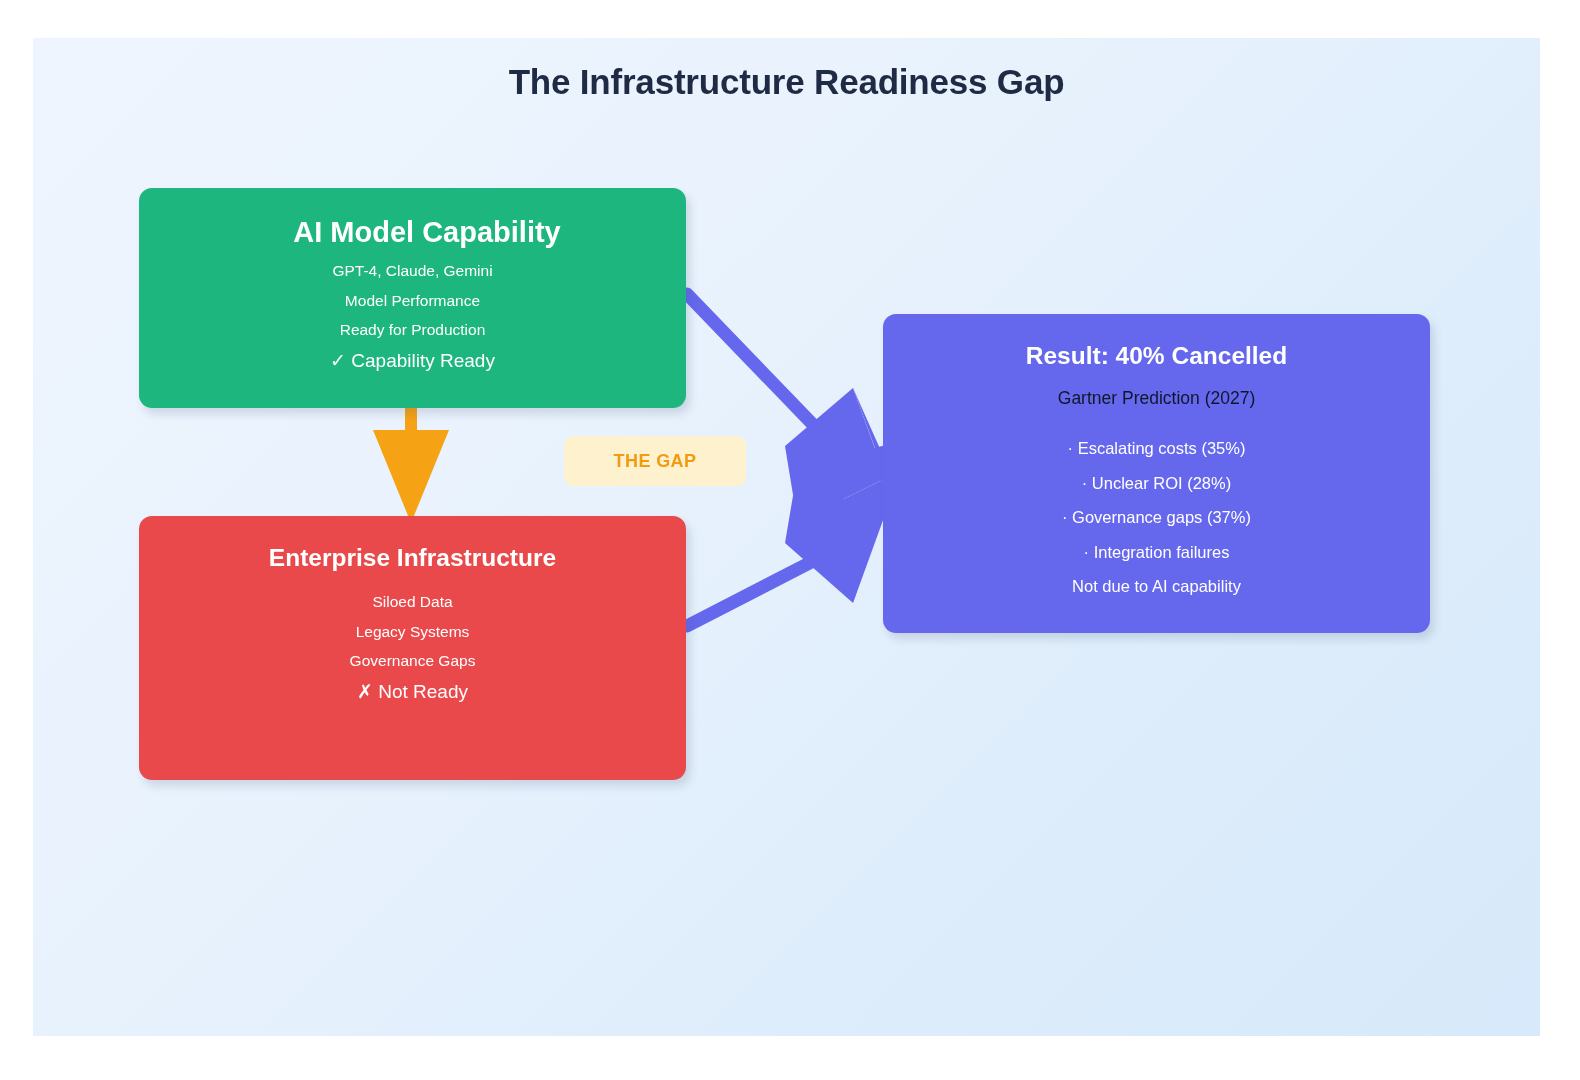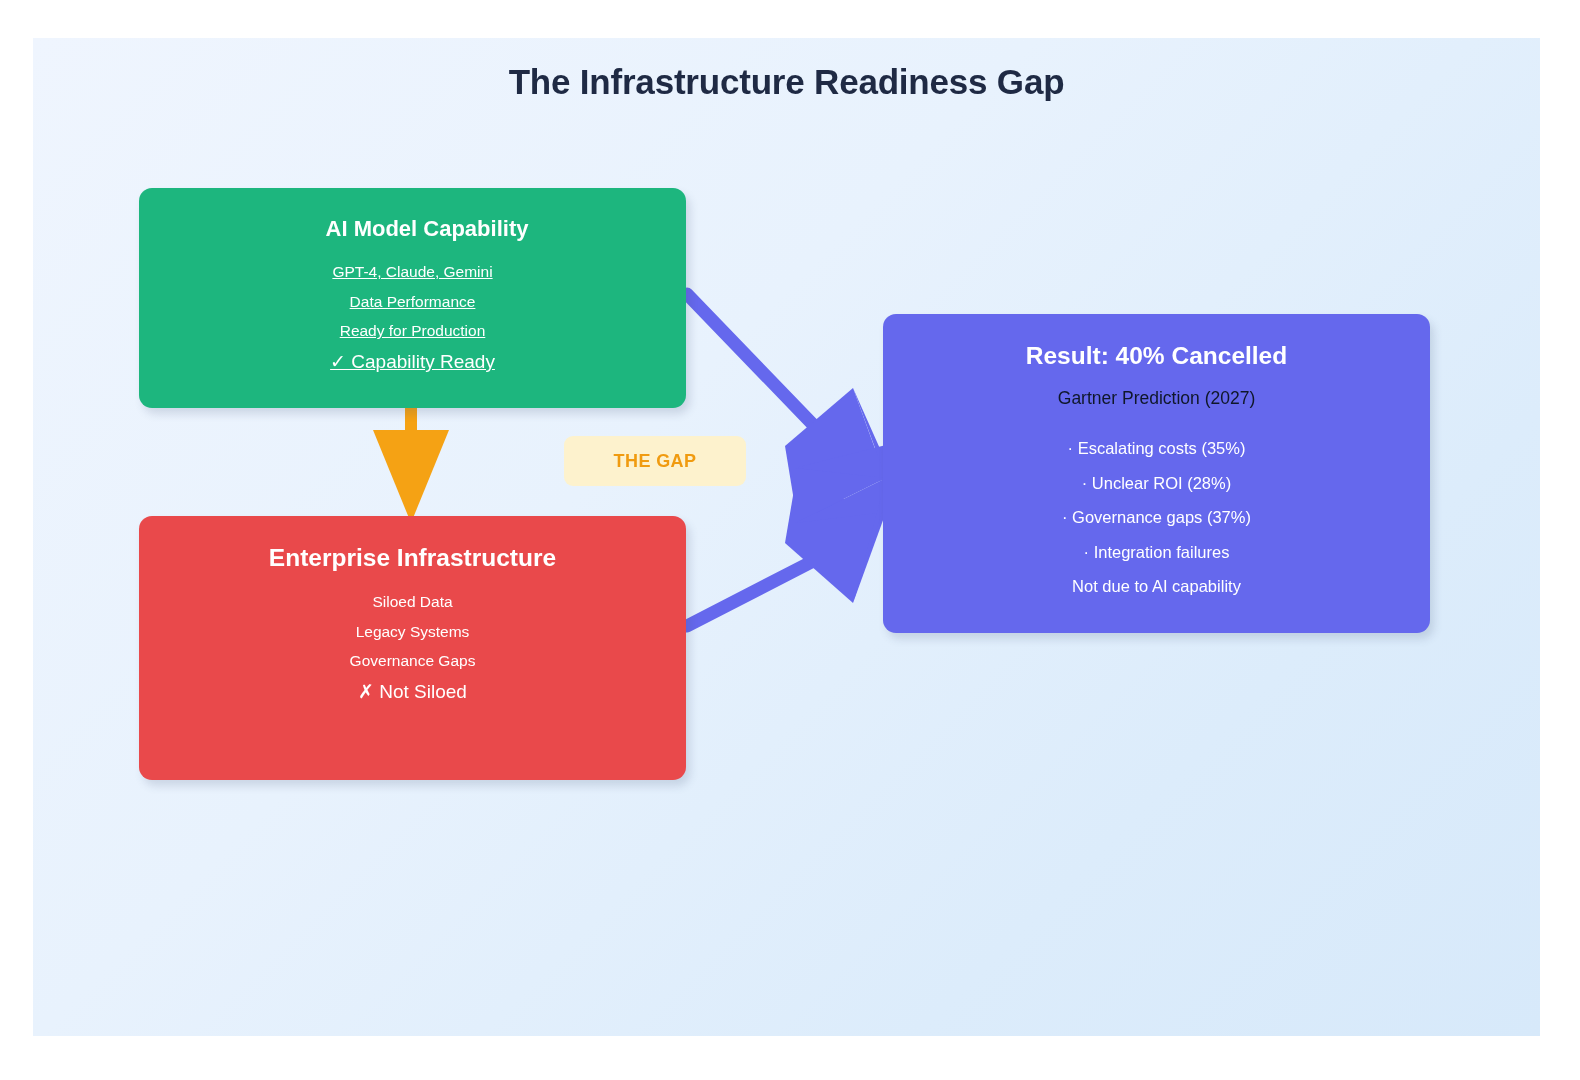--- a/index.html
+++ b/index.html
@@ -62,7 +62,7 @@
     height: 220px;
     background: #1db67e;
   }
-  #node-capability .node-title { font-size: 22px; margin-top: 28px; padding-left: 29px; }
+  #node-capability .node-title { font-size: 29px; margin-top: 28px; padding-left: 29px; }
   #node-capability .body { margin-top: 15px; text-decoration: underline; }
   #node-capability .node-line { font-size: 15.5px; line-height: 29.7px; }
   #node-capability .node-line.status { font-size: 19px; line-height: 31px; }

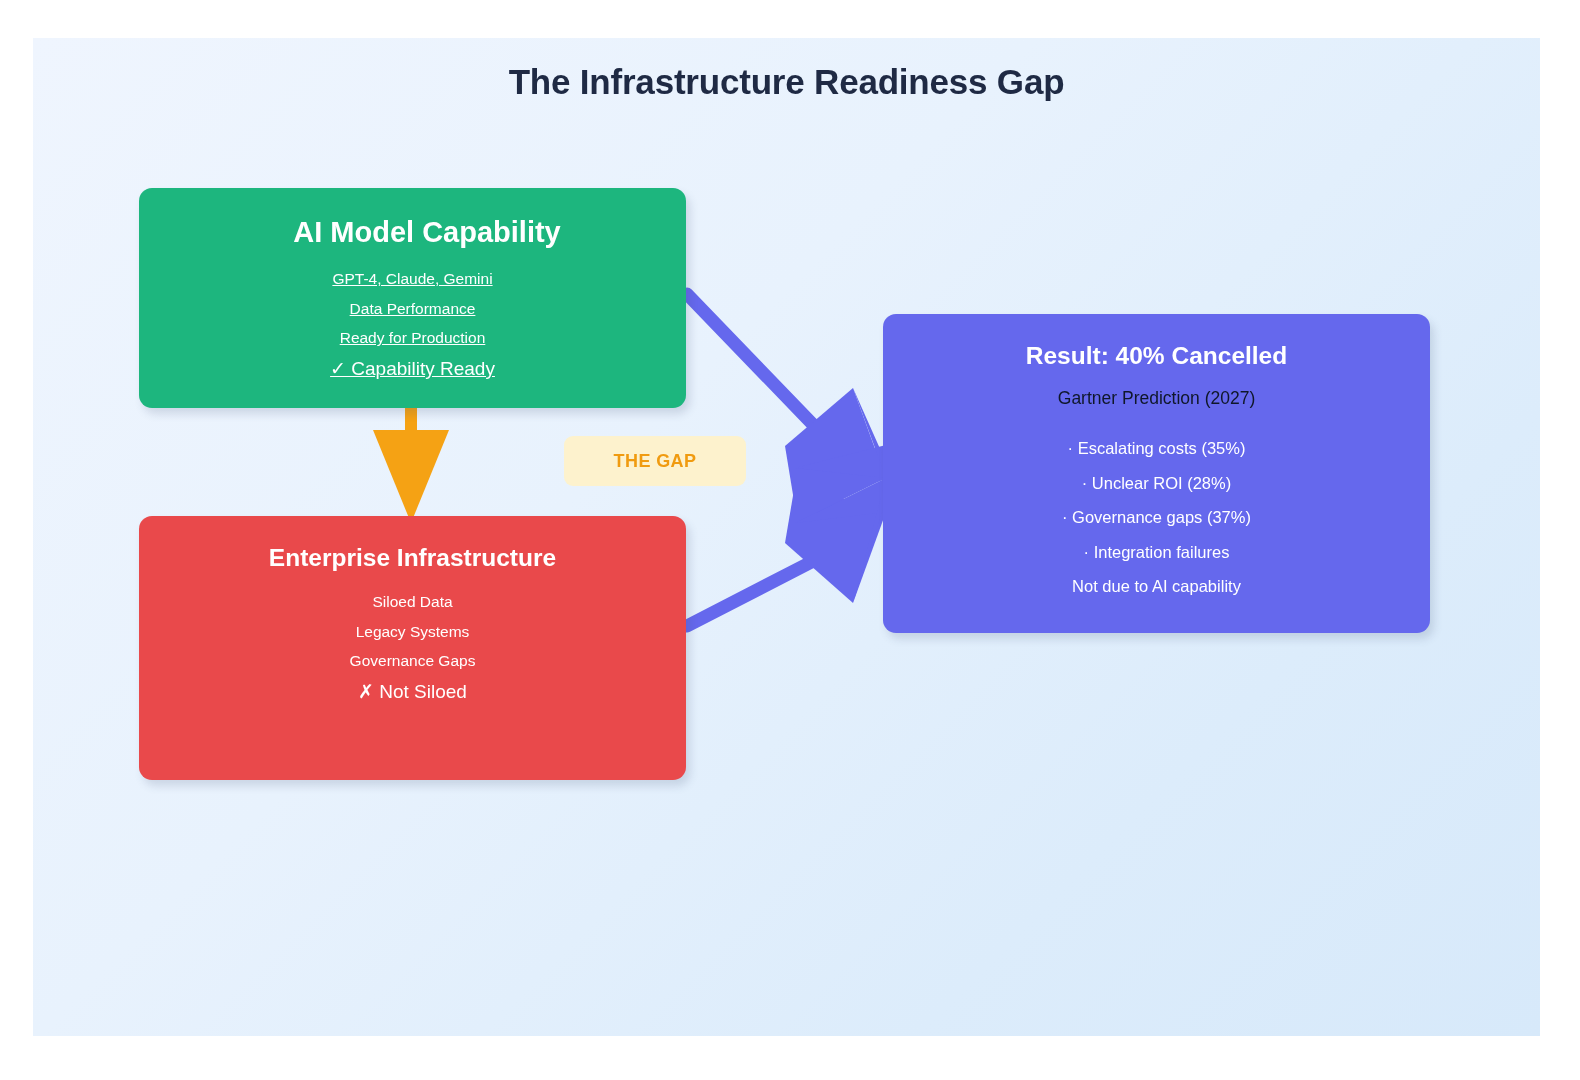--- a/index.html
+++ b/index.html
@@ -63,7 +63,7 @@
     background: #1db67e;
   }
   #node-capability .node-title { font-size: 29px; margin-top: 28px; padding-left: 29px; }
-  #node-capability .body { margin-top: 15px; text-decoration: underline; }
+  #node-capability .body { margin-top: 7px; }
   #node-capability .node-line { font-size: 15.5px; line-height: 29.7px; }
   #node-capability .node-line.status { font-size: 19px; line-height: 31px; }
 

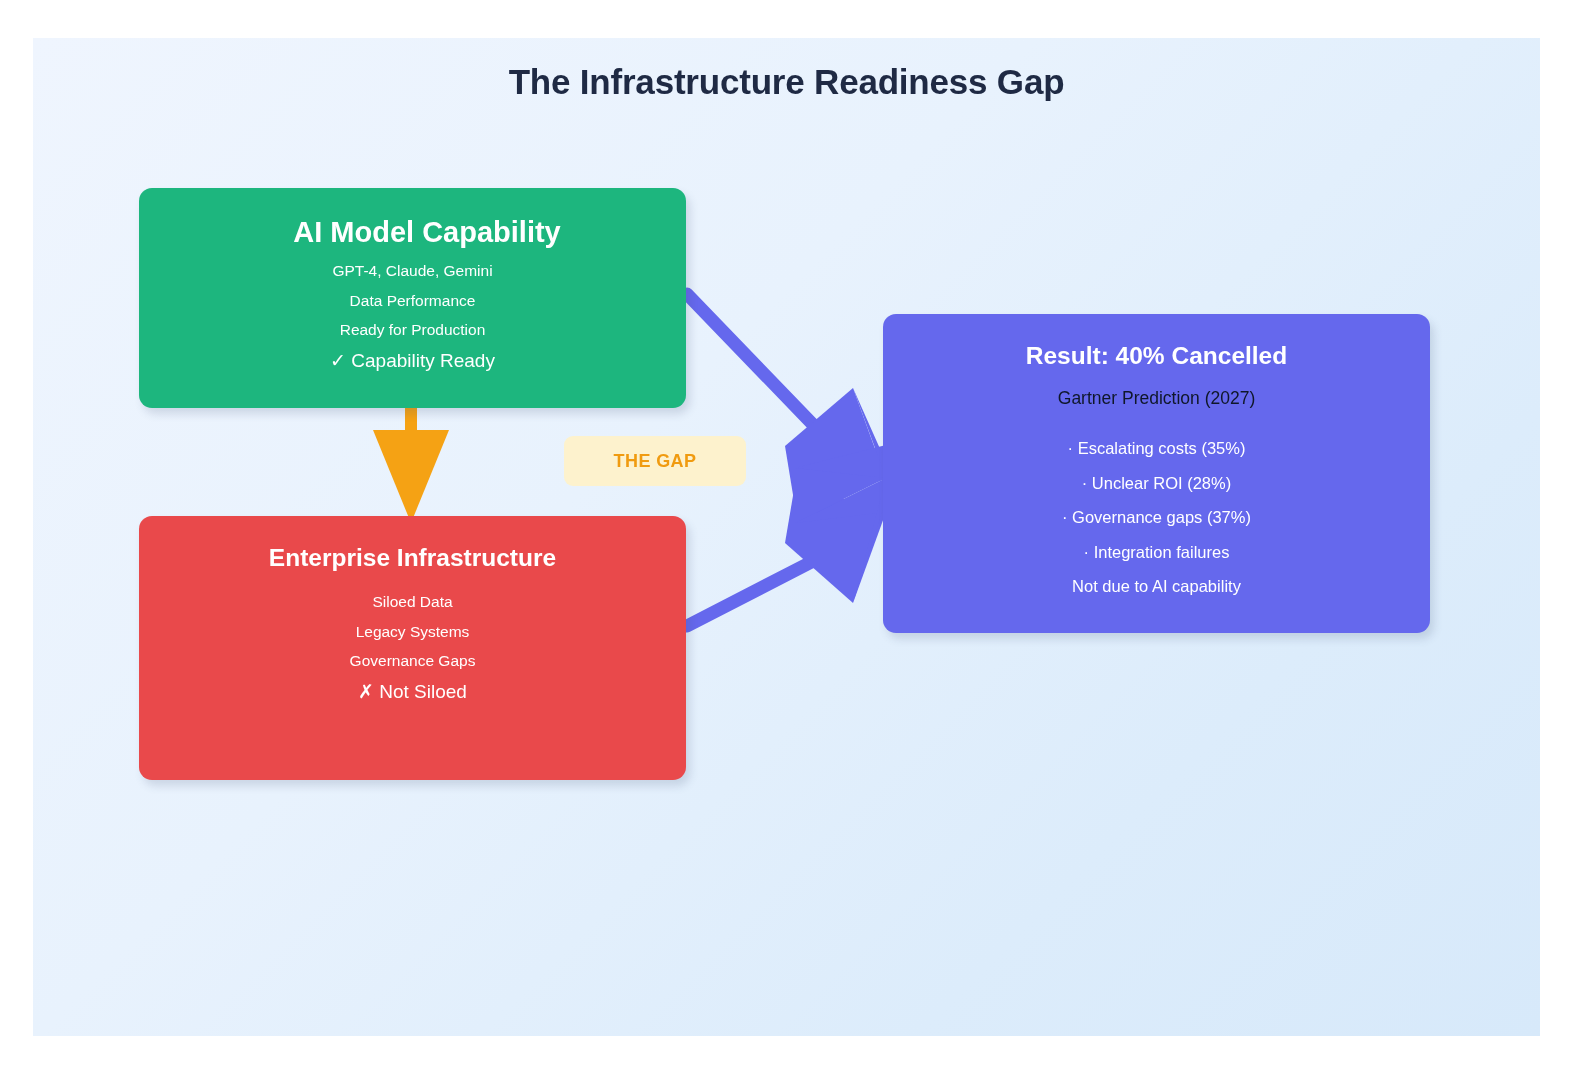--- a/index.html
+++ b/index.html
@@ -156,7 +156,7 @@
       <div class="node-title">AI Model Capability</div>
       <div class="body">
         <div class="node-line">GPT-4, Claude, Gemini</div>
-        <div class="node-line">Data Performance</div>
+        <div class="node-line">Model Performance</div>
         <div class="node-line">Ready for Production</div>
         <div class="node-line status">✓ Capability Ready</div>
       </div>

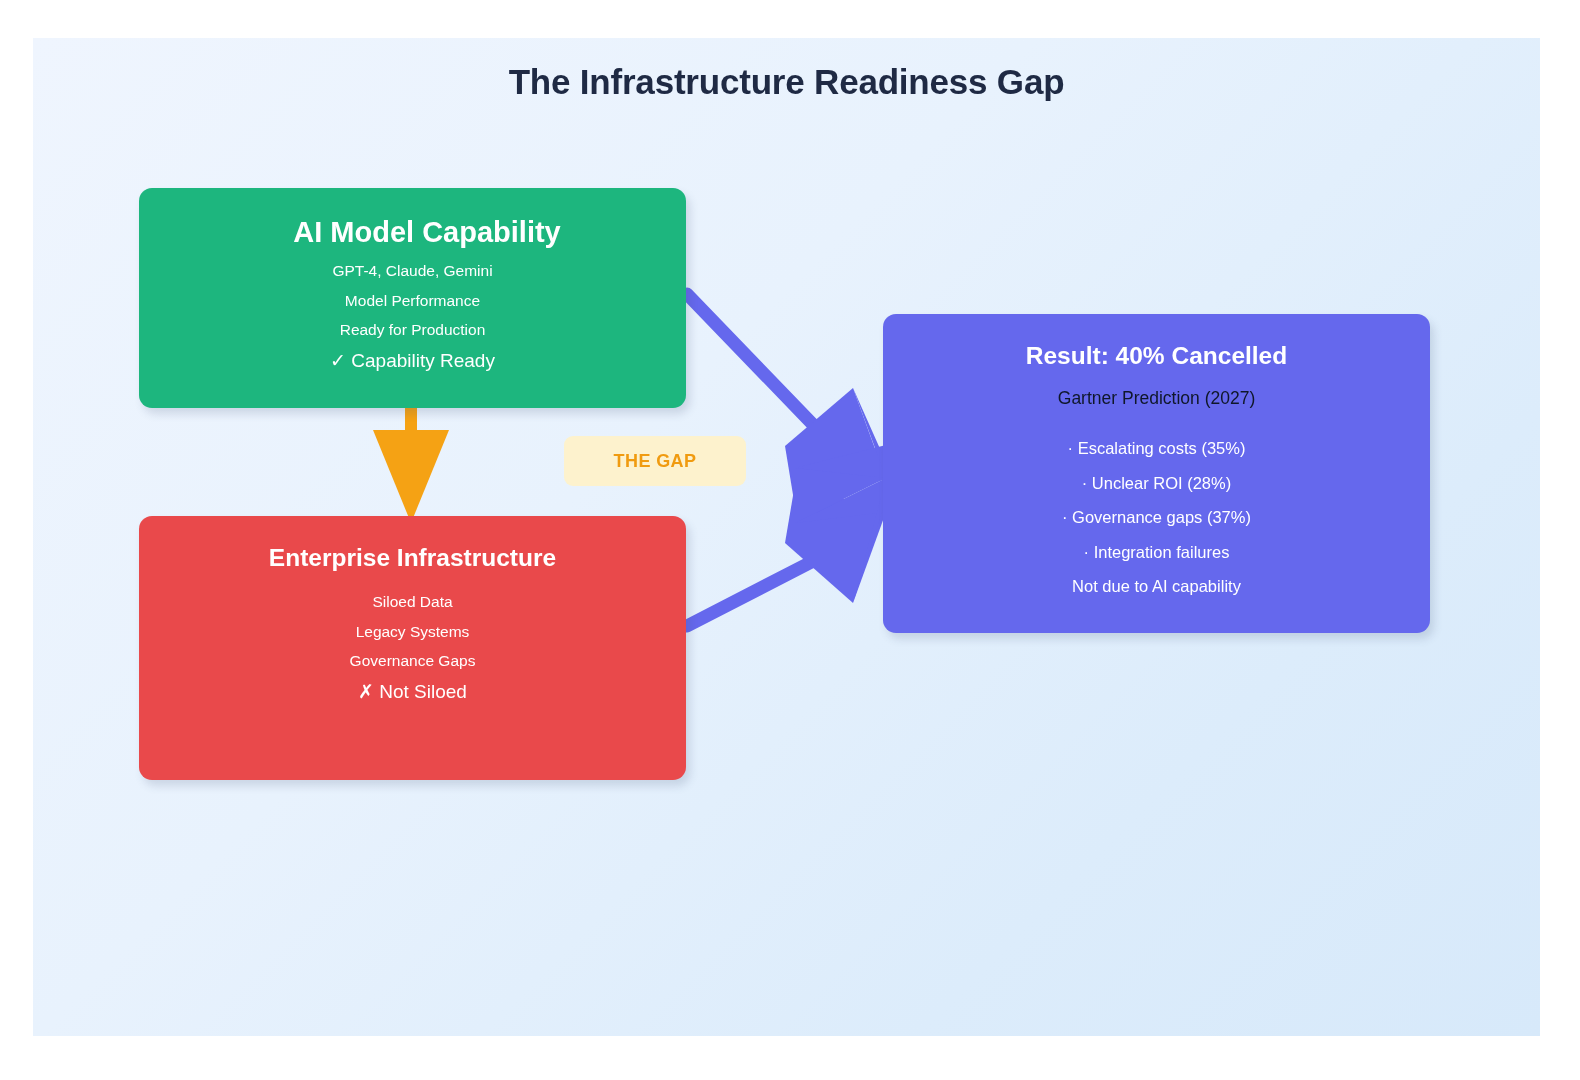--- a/index.html
+++ b/index.html
@@ -168,7 +168,7 @@
         <div class="node-line">Siloed Data</div>
         <div class="node-line">Legacy Systems</div>
         <div class="node-line">Governance Gaps</div>
-        <div class="node-line status">✗ Not Siloed</div>
+        <div class="node-line status">✗ Not Ready</div>
       </div>
     </div>
 

